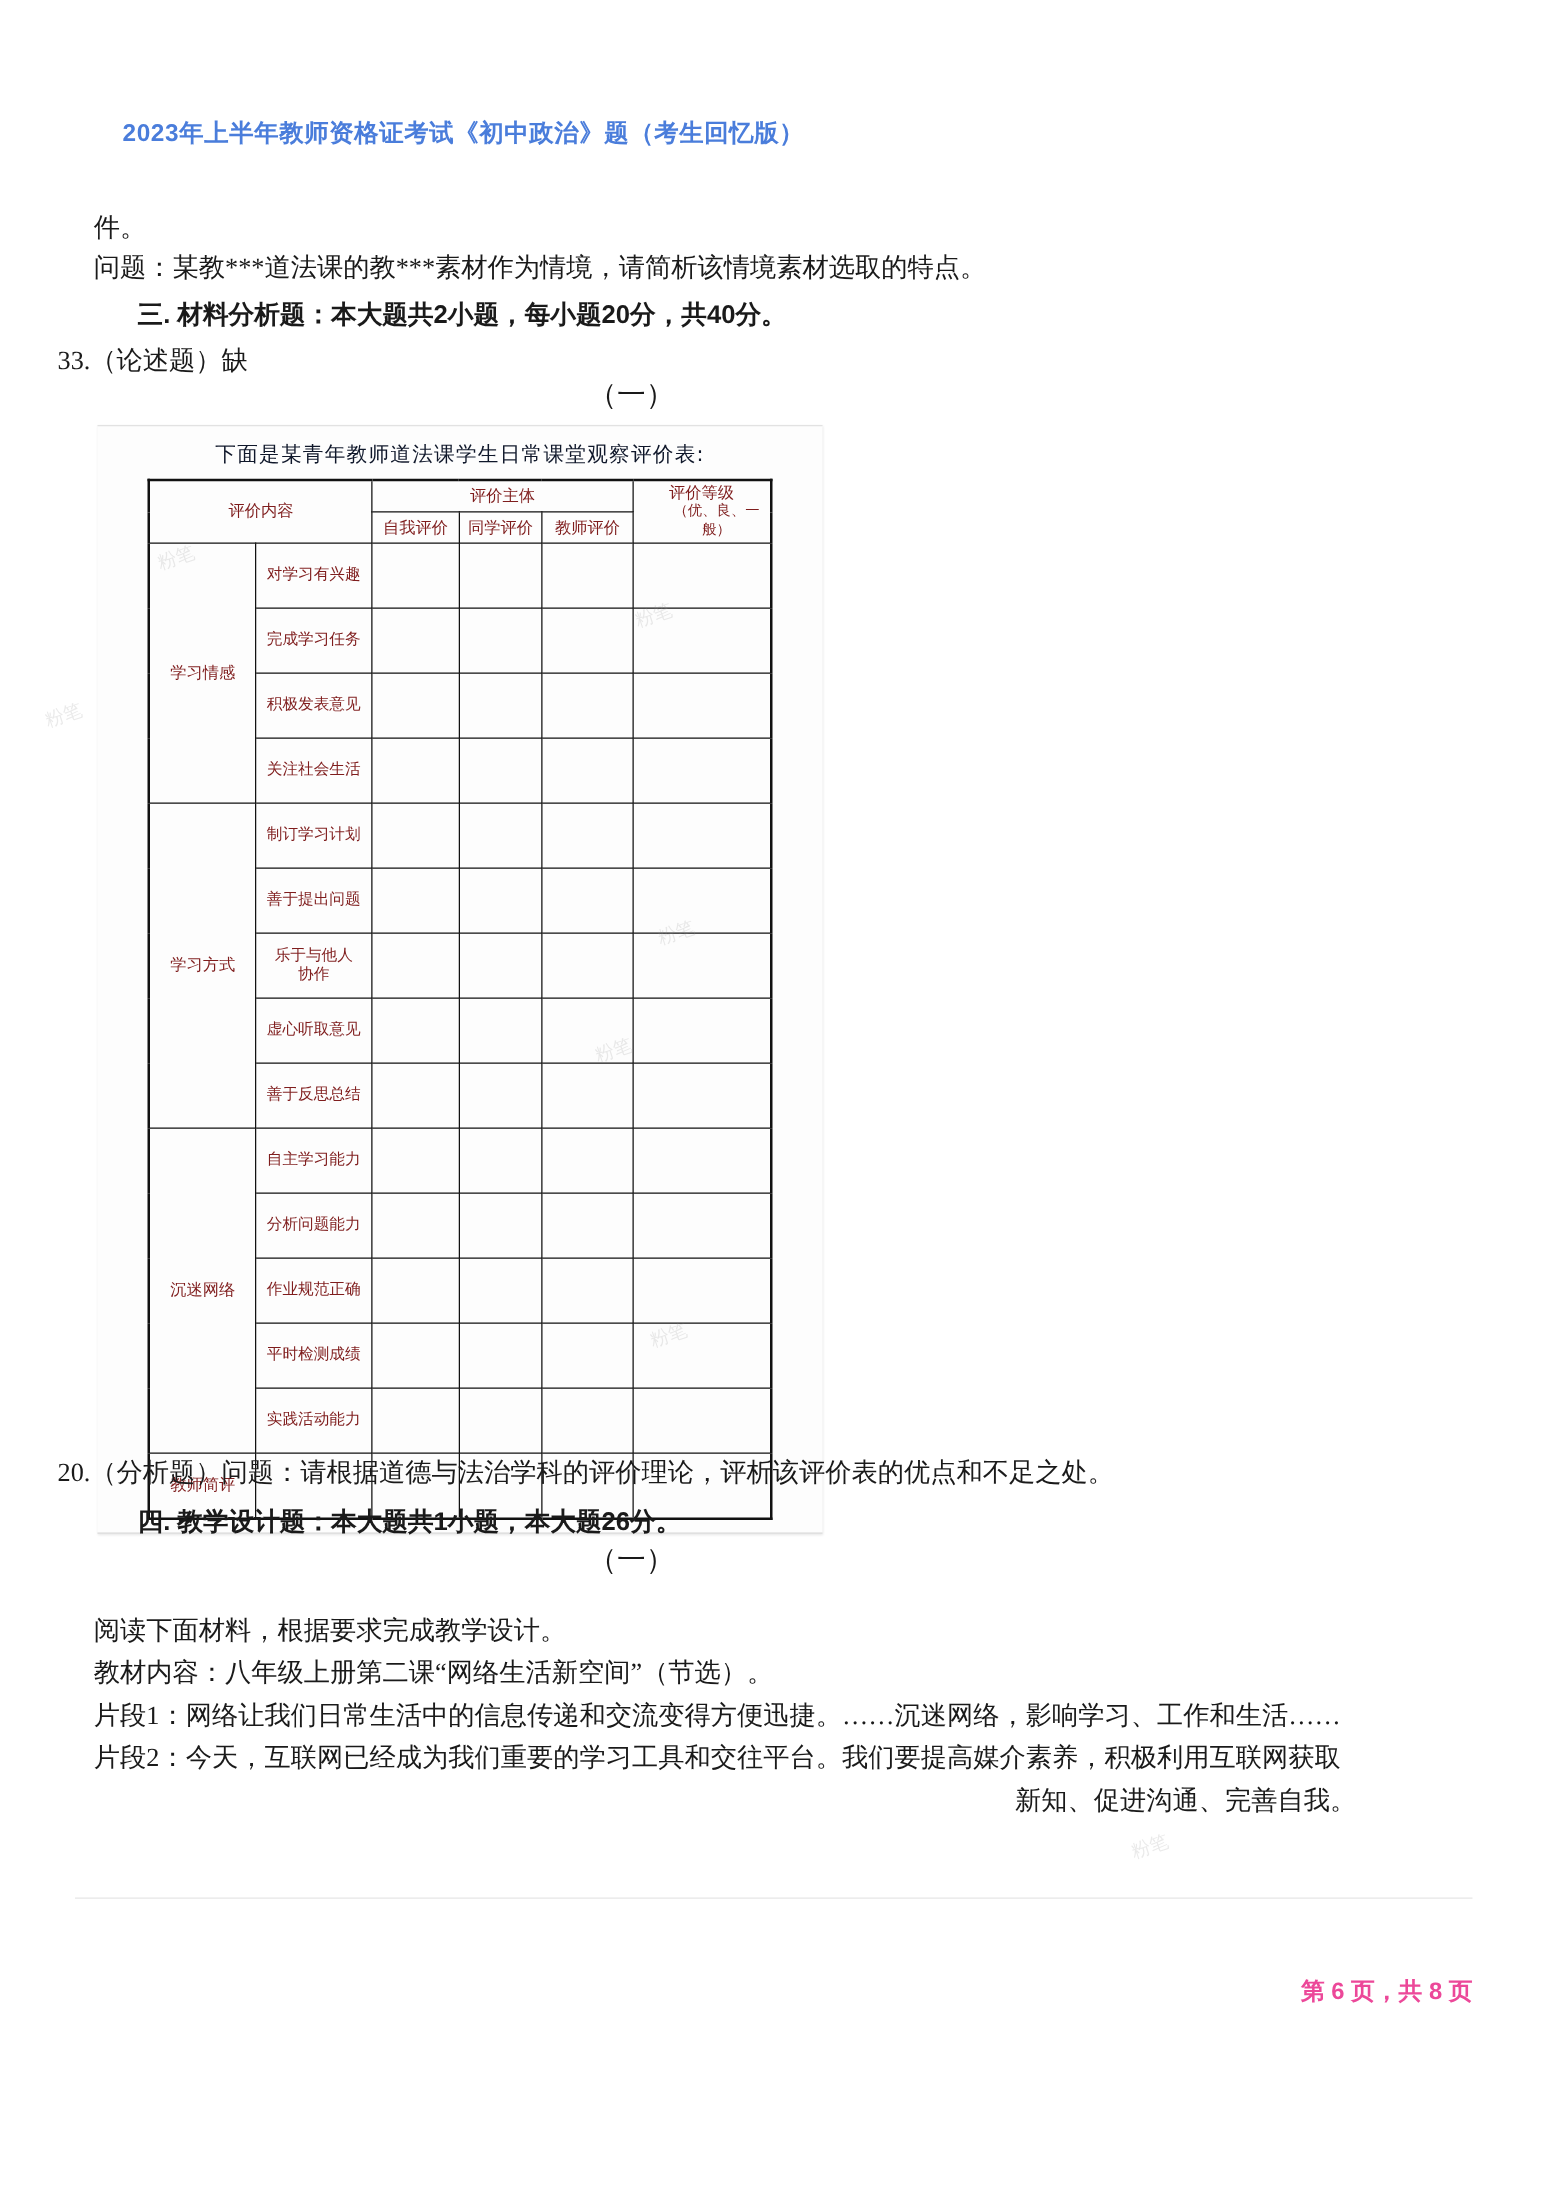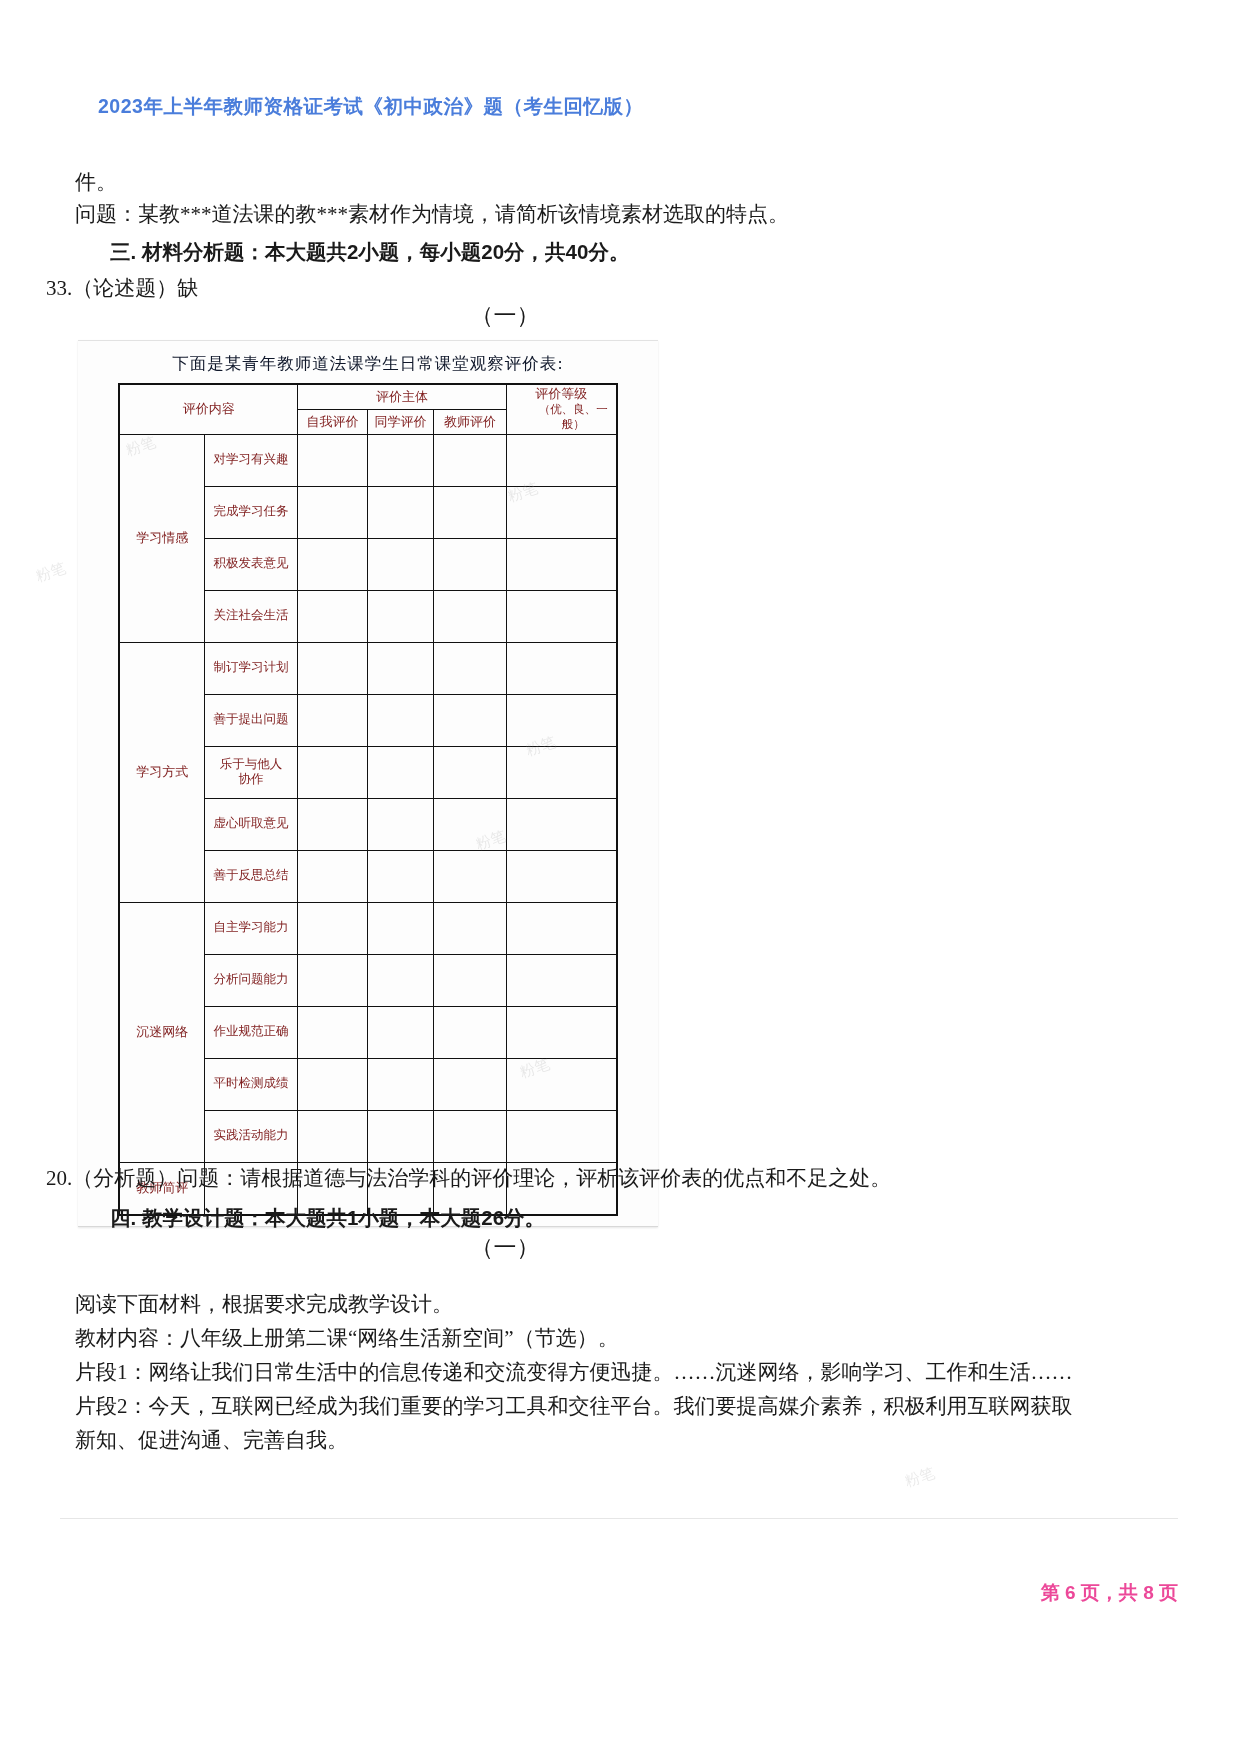--- a/index.html
+++ b/index.html
@@ -54,7 +54,7 @@
   .t-material { top:1322px; }
   .t-frag1    { top:1356px; }
   .t-frag2    { top:1390px; }
-  .t-frag2b   { top:1424px; }
+  .t-frag2b   { top:1424px;text-align:right; }
 
   
   .scan{

